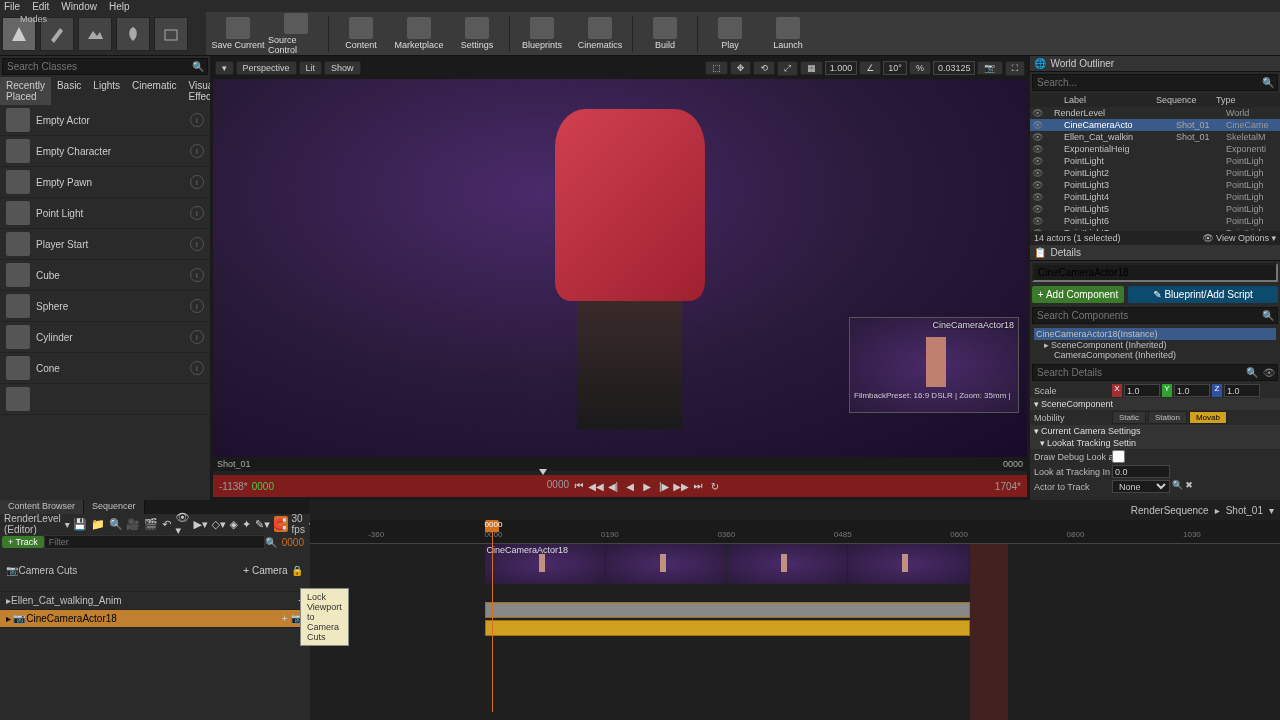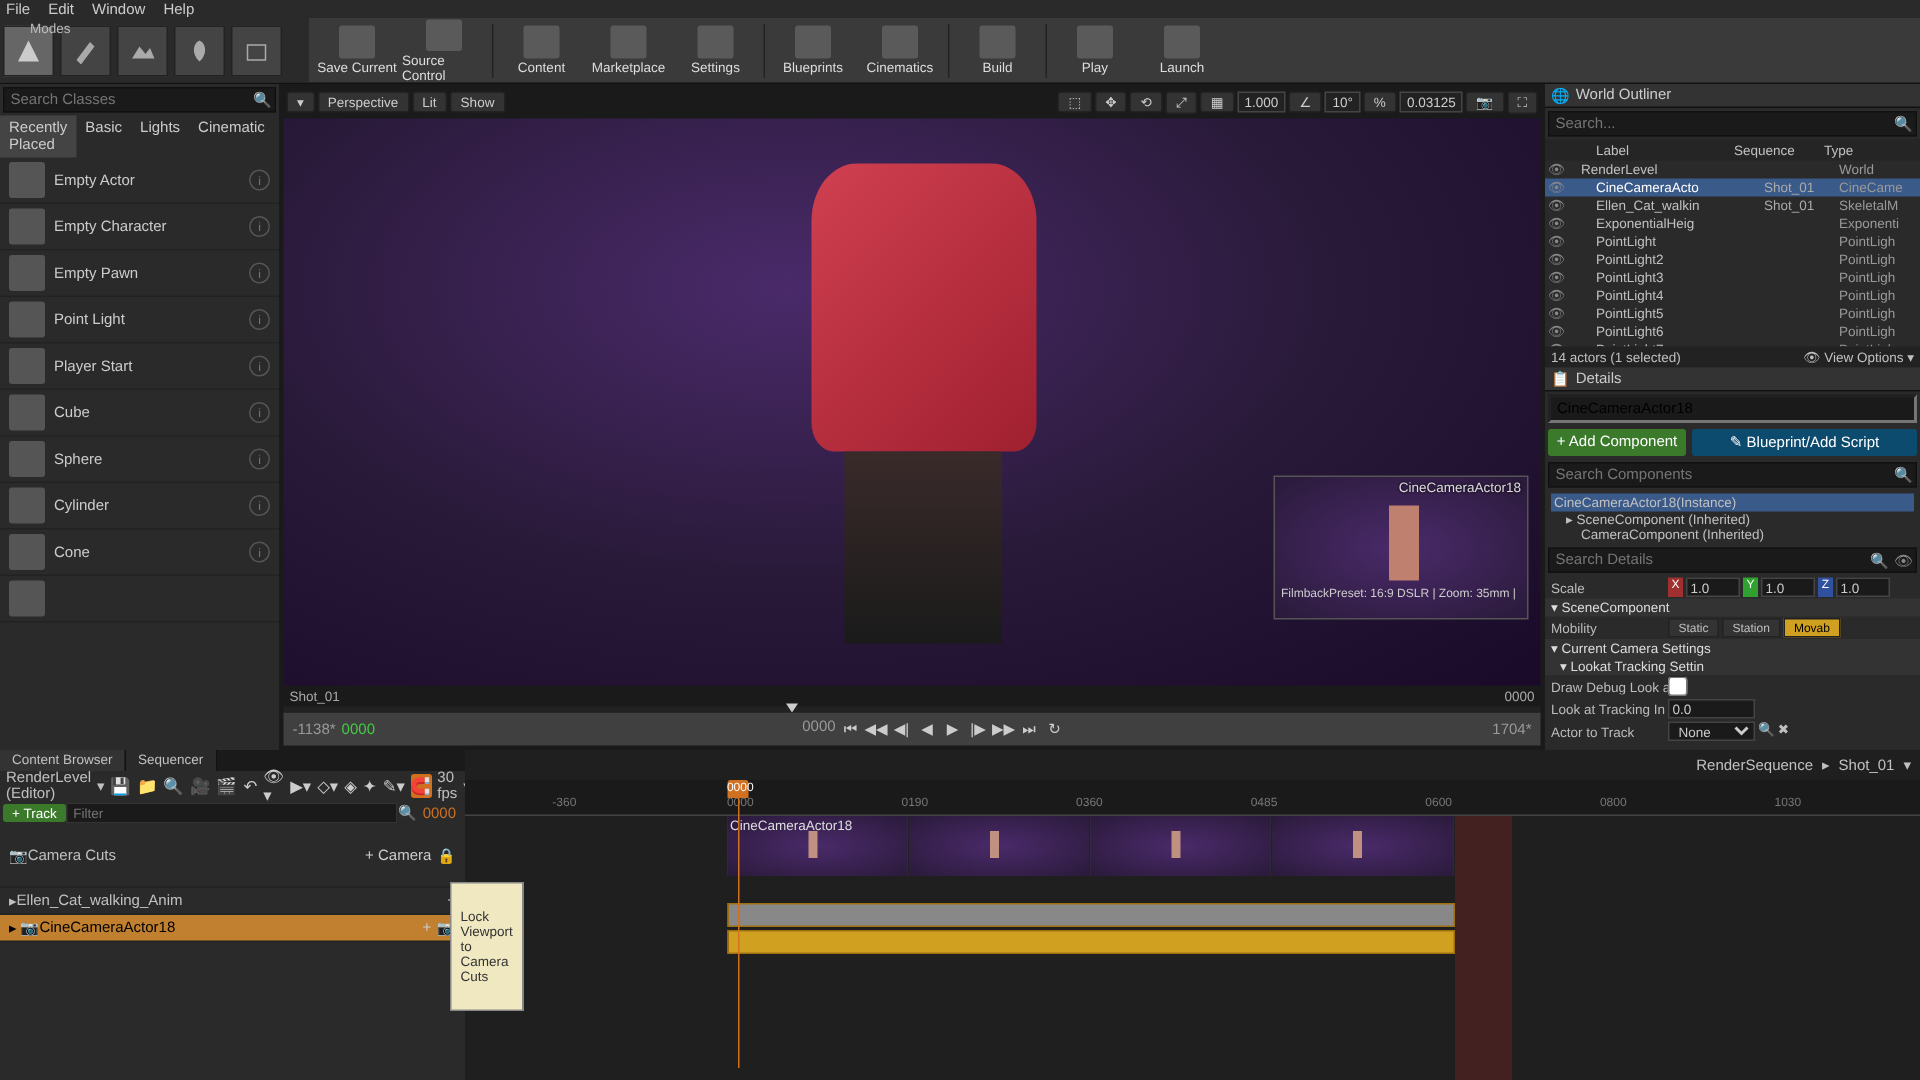--- a/index.html
+++ b/index.html
@@ -16,7 +16,7 @@
 .tool-btn .ticon { width: 24px; height: 22px; background: #5a5a5a; border-radius: 2px; margin-bottom: 1px; }
 .tool-div { width: 1px; height: 36px; background: #222; margin: 0 2px; }
 .main { display: flex; height: 444px; }
-.left-panel { width: 186px; background: #2a2a2a; display: flex; flex-direction: column; }
+.left-panel { width: 210px; background: #2a2a2a; display: flex; flex-direction: column; }
 .search-row { display: flex; align-items: center; background: #1a1a1a; margin: 2px; border: 1px solid #111; }
 .search-row input { flex: 1; background: transparent; border: none; color: #aaa; font-size: 10px; padding: 2px 4px; outline: none; }
 .search-row .sicon { width: 16px; height: 14px; display:flex; align-items:center; justify-content:center; color:#888; }

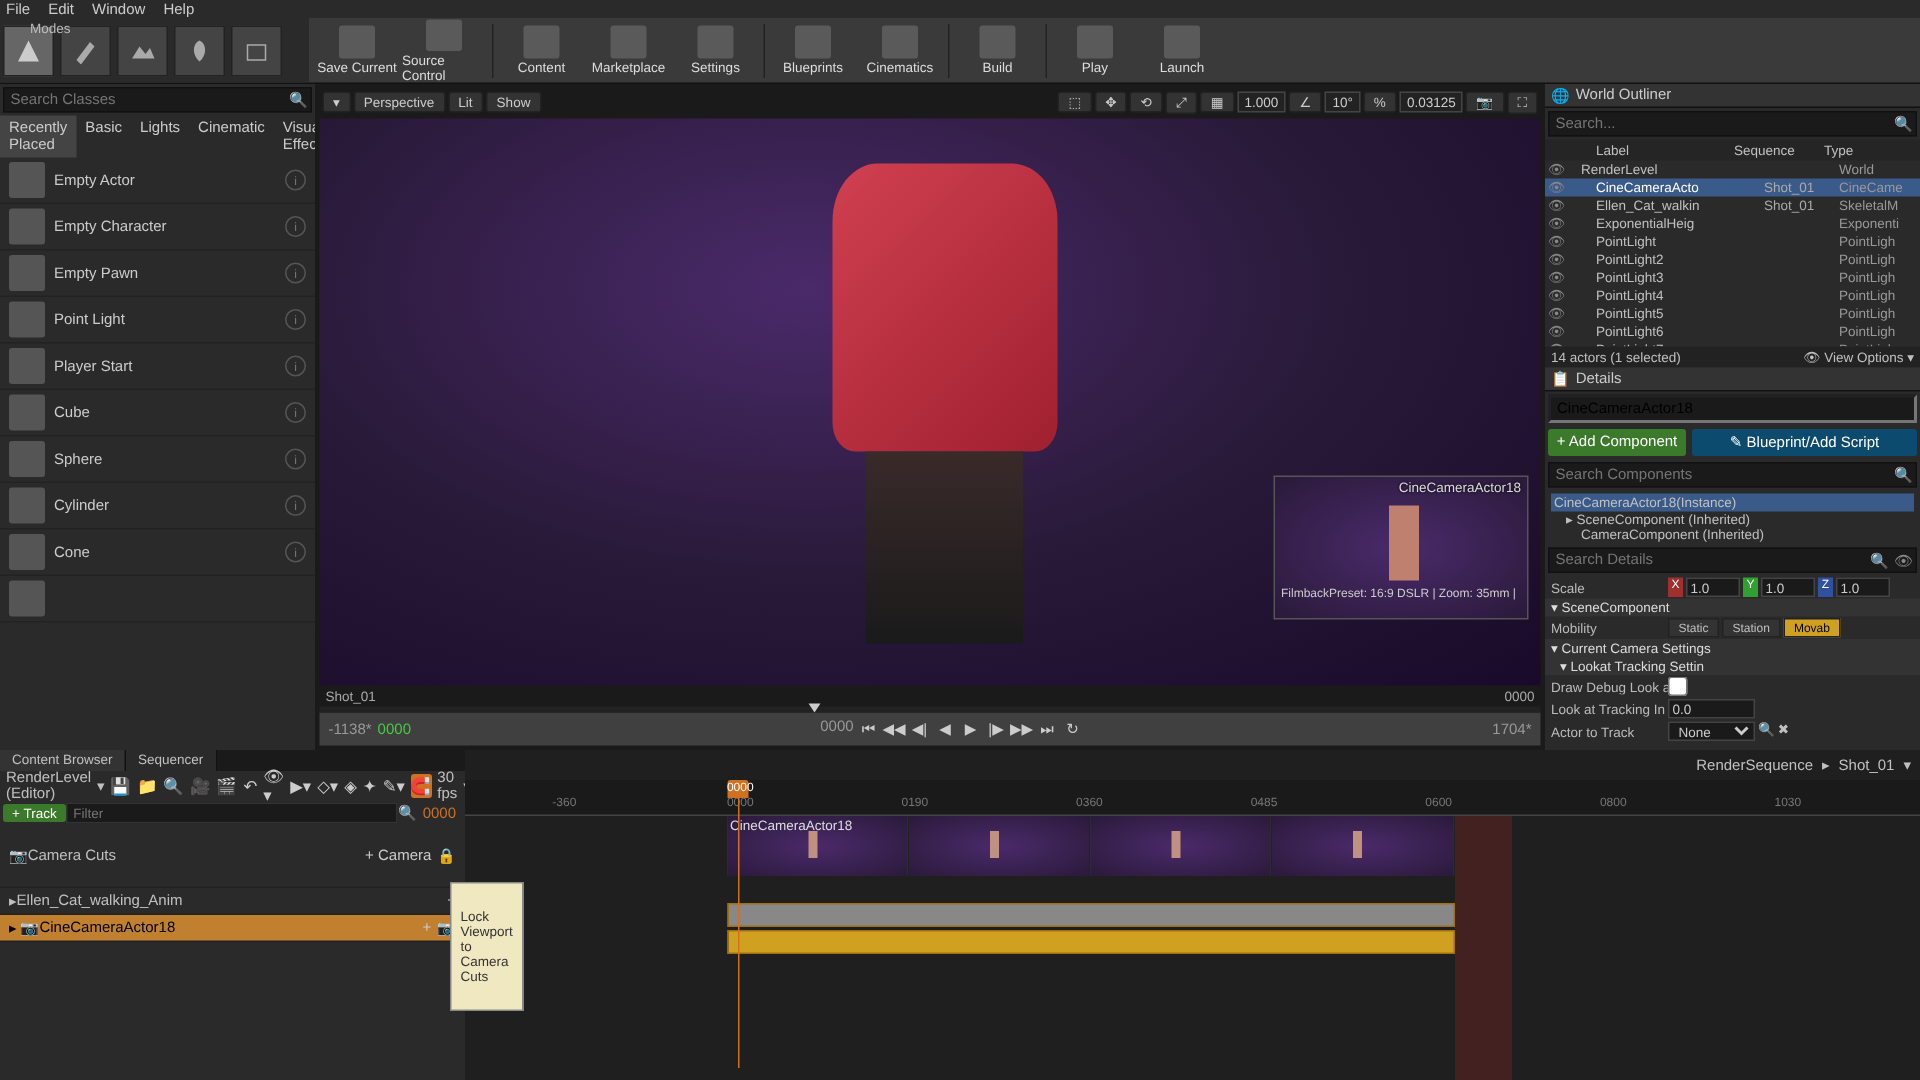--- a/index.html
+++ b/index.html
@@ -45,7 +45,7 @@
 .vp-status .r { margin-left: auto; }
 .scrub-bar { height: 4px; background: #222; position: relative; }
 .scrub-mark { position: absolute; left: 40%; top: -2px; width: 0; height: 0; border-left: 4px solid transparent; border-right: 4px solid transparent; border-top: 6px solid #ccc; }
-.transport { height: 22px; display: flex; align-items: center; padding: 0 6px; gap: 4px; background: #404040; }
+.transport { height: 22px; display: flex; align-items: center; padding: 0 6px; gap: 4px; background: #7f1d1d; }
 .transport .tval { color: #999; font-size: 10px; }
 .transport .tval.green { color: #4c4; }
 .transport .tctr { flex: 1; display: flex; justify-content: center; gap: 3px; }

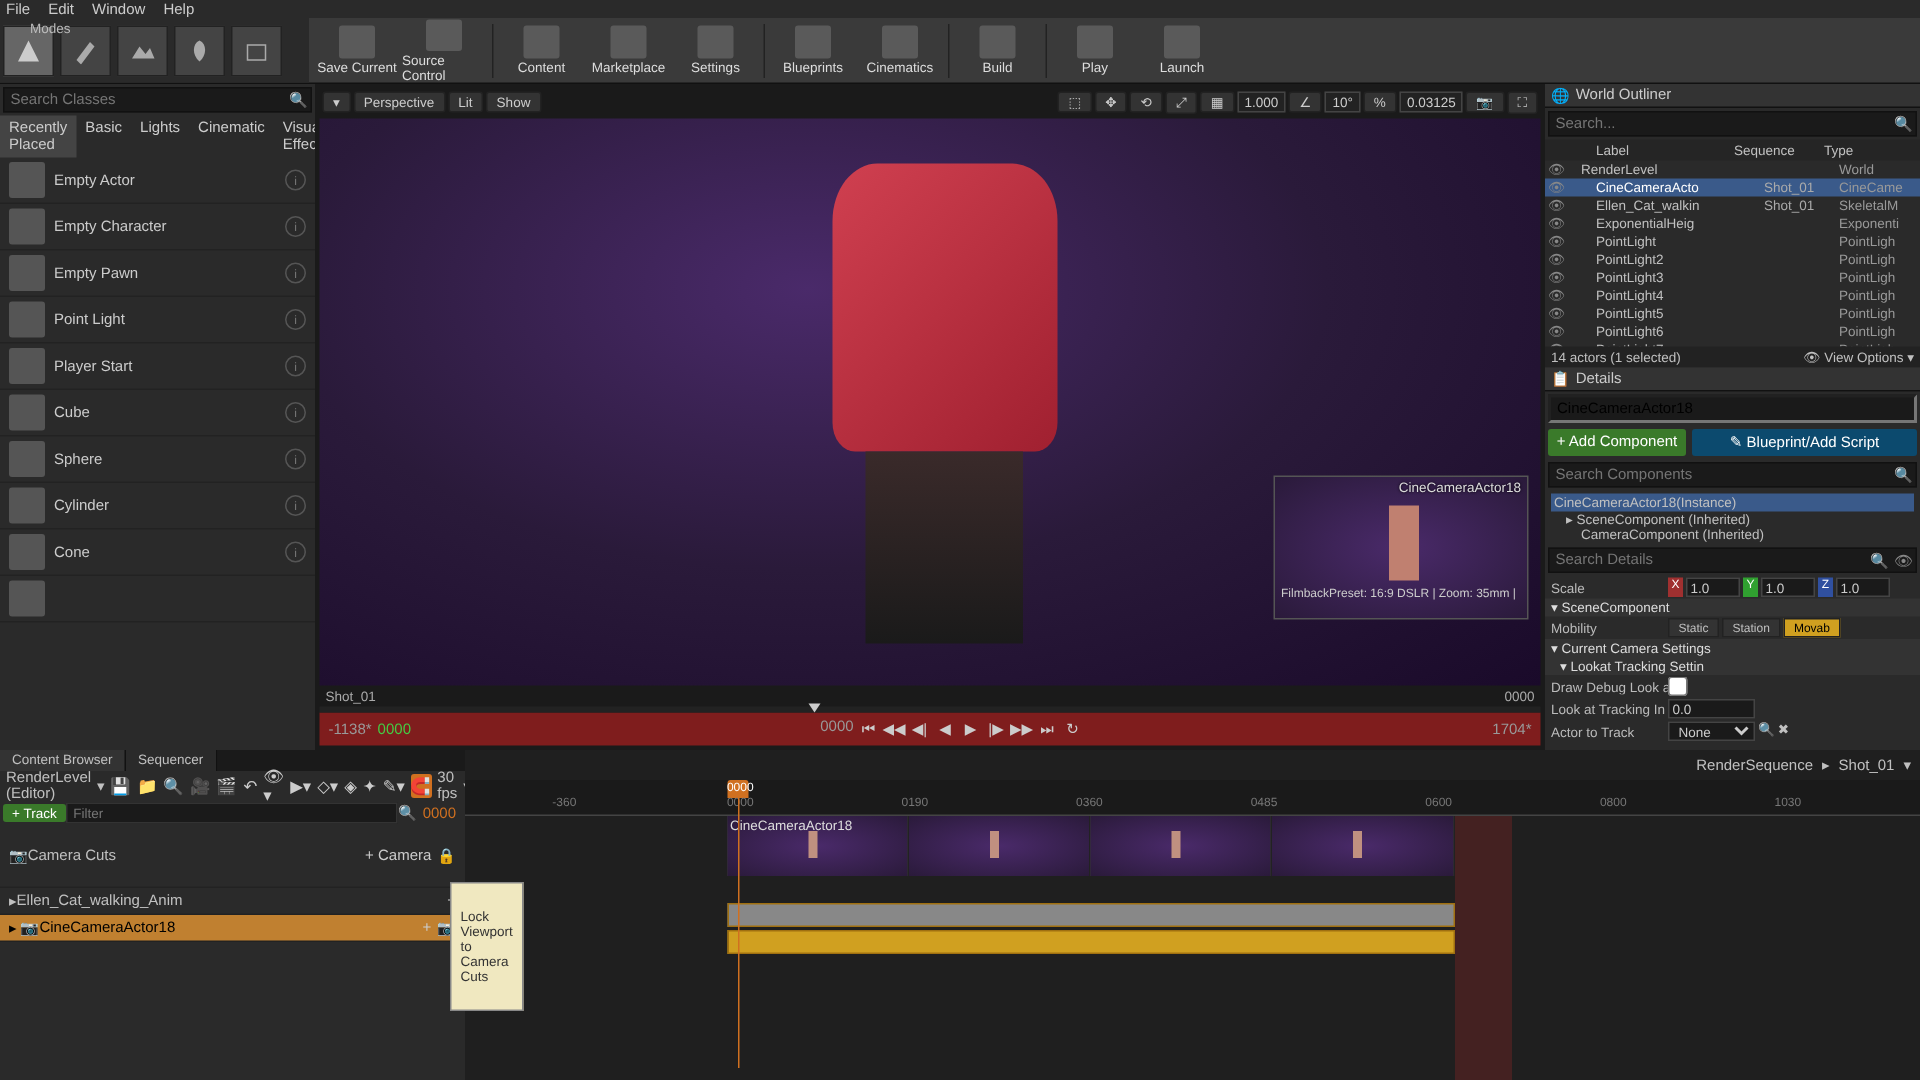--- a/index.html
+++ b/index.html
@@ -100,7 +100,7 @@
 .track-item.sel { background: #c08030; color: #000; }
 .track-item .tname { flex: 1; }
 .track-item .tadd { color: #ccc; margin-left: 4px; font-size:10px;}
-.tooltip { position: absolute; background: #f0e8c0; color: #333; font-size: 9px; padding: 17px 6px; border: 1px solid #888; z-index: 100; }
+.tooltip { position: absolute; background: #f0e8c0; color: #333; font-size: 9px; padding: 3px 6px; border: 1px solid #888; z-index: 100; }
 .seq-right { flex: 1; display: flex; flex-direction: column; background: #1f1f1f; }
 .seqr-top { height: 20px; display: flex; align-items: center; padding: 0 6px; gap: 6px; font-size: 10px; }
 .seqr-top .r { margin-left: auto; }

